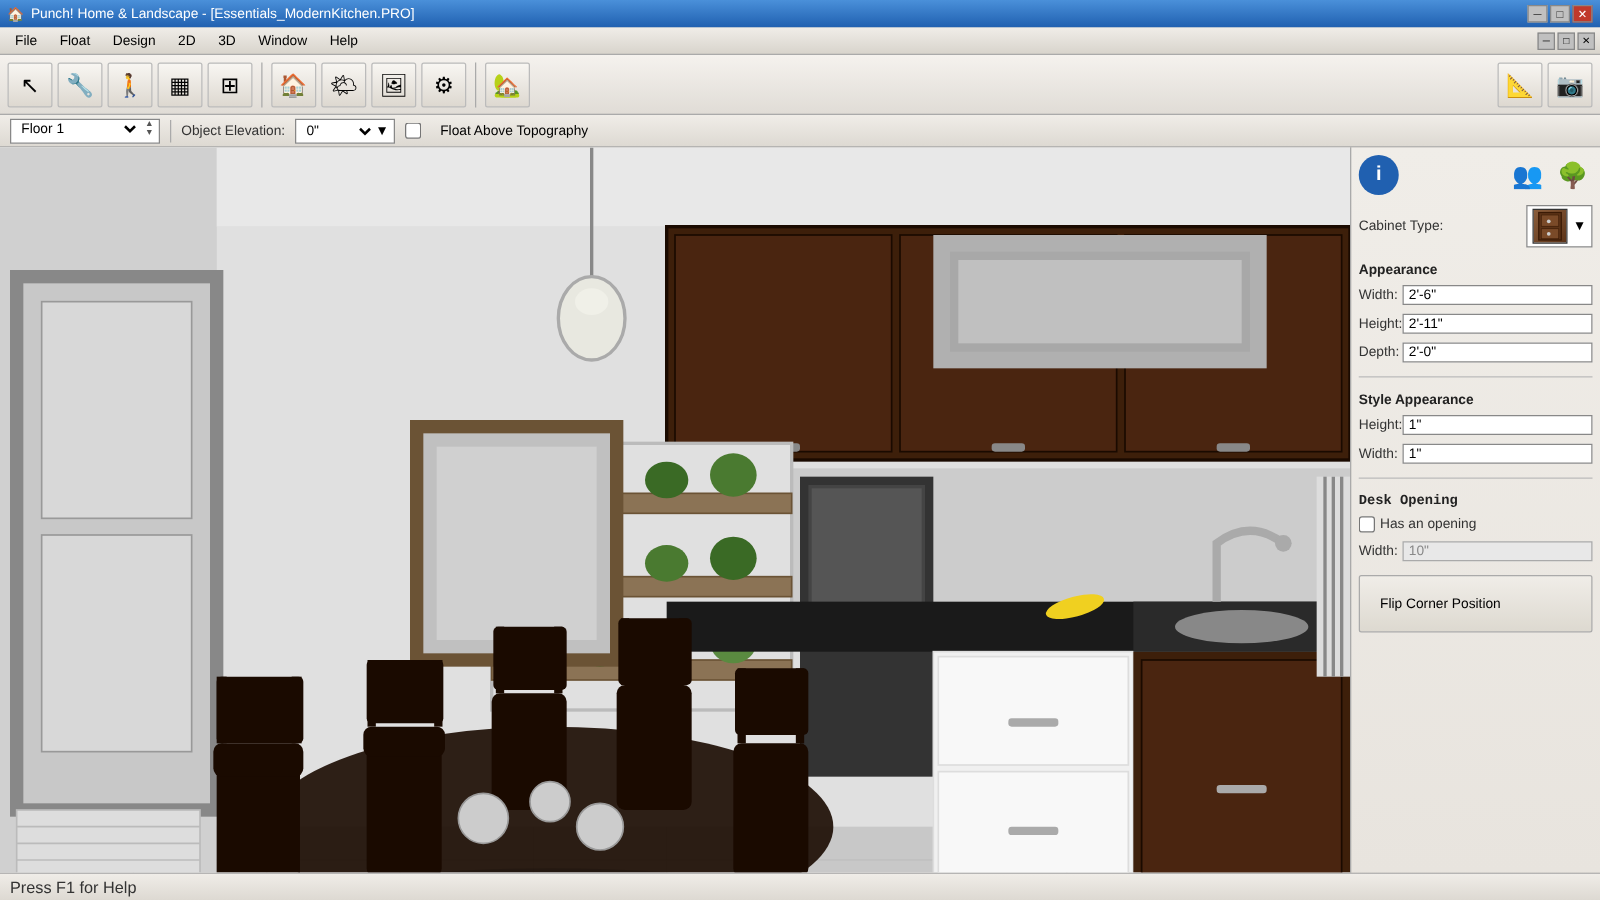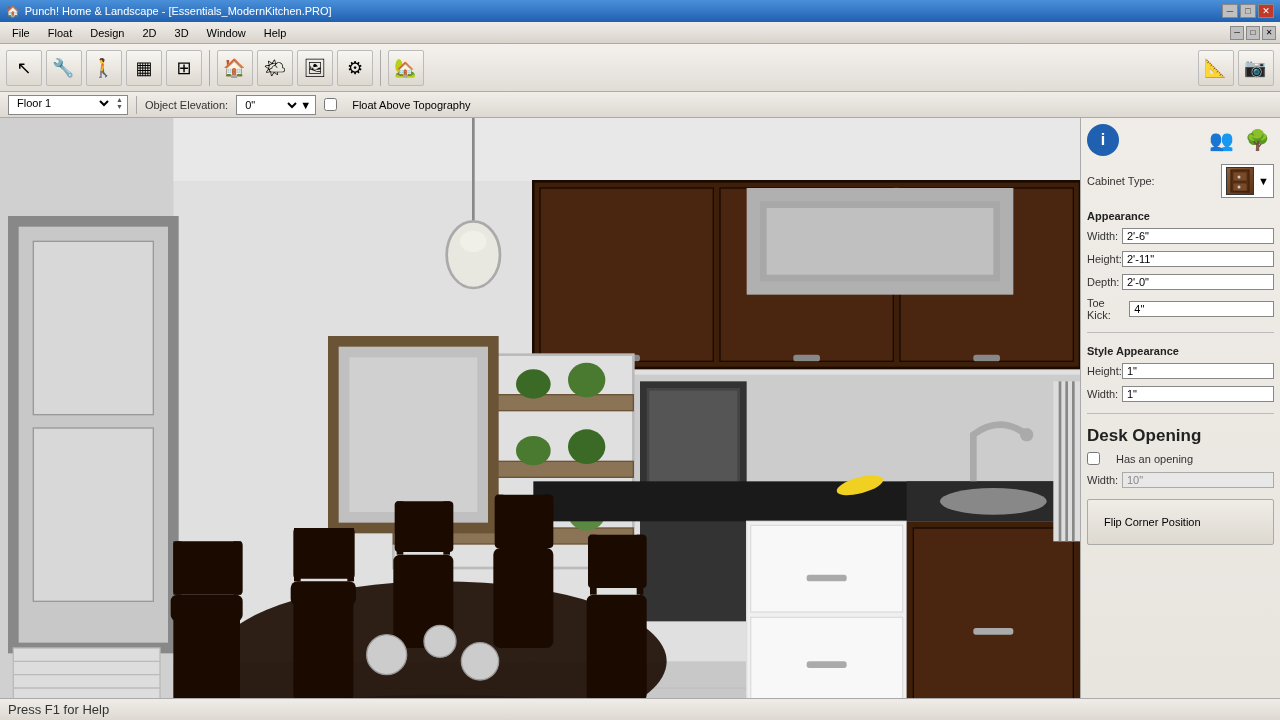--- a/index.html
+++ b/index.html
@@ -589,10 +589,6 @@
       <span class="prop-label">Depth:</span>
       <input type="text" class="prop-value" value="2'-0&quot;" style="">
     </div>
-    <div class="prop-row">
-      <span class="prop-label">Toe Kick:</span>
-      <input type="text" class="prop-value" value="4&quot;" style="">
-    </div>
 
     <div class="divider-line"></div>
 

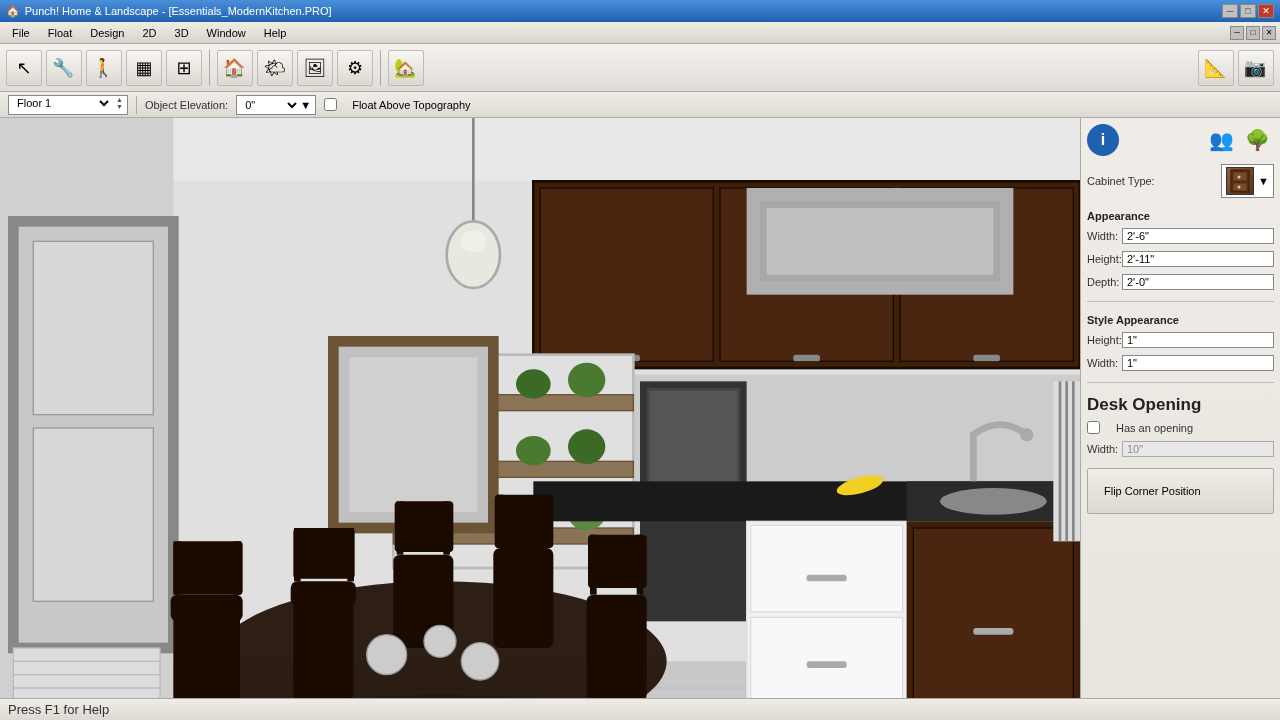--- a/index.html
+++ b/index.html
@@ -217,11 +217,12 @@
       margin-bottom: 3px;
     }
     .desk-opening-label {
-      font-size: 17px;
+      font-size: 11px;
       font-weight: bold;
       color: #222;
       margin-top: 4px;
       margin-bottom: 2px;
+      font-family: Liberation Mono, monospace;
     }
     .flip-corner-btn {
       background: linear-gradient(to bottom, #f0ede8, #ddd9d0);

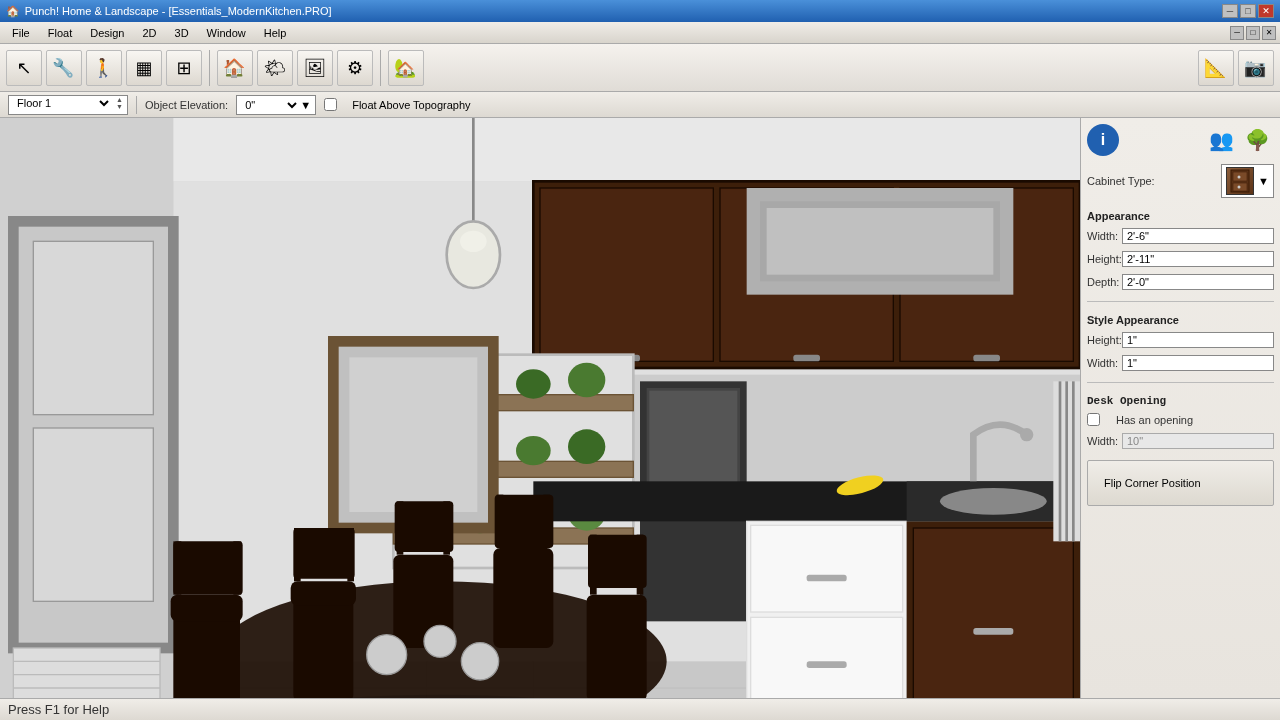--- a/index.html
+++ b/index.html
@@ -212,8 +212,8 @@
     }
     .checkbox-row {
       display: flex;
-      align-items: center;
-      gap: 16px;
+      align-items: flex-start;
+      gap: 4px;
       margin-bottom: 3px;
     }
     .desk-opening-label {

